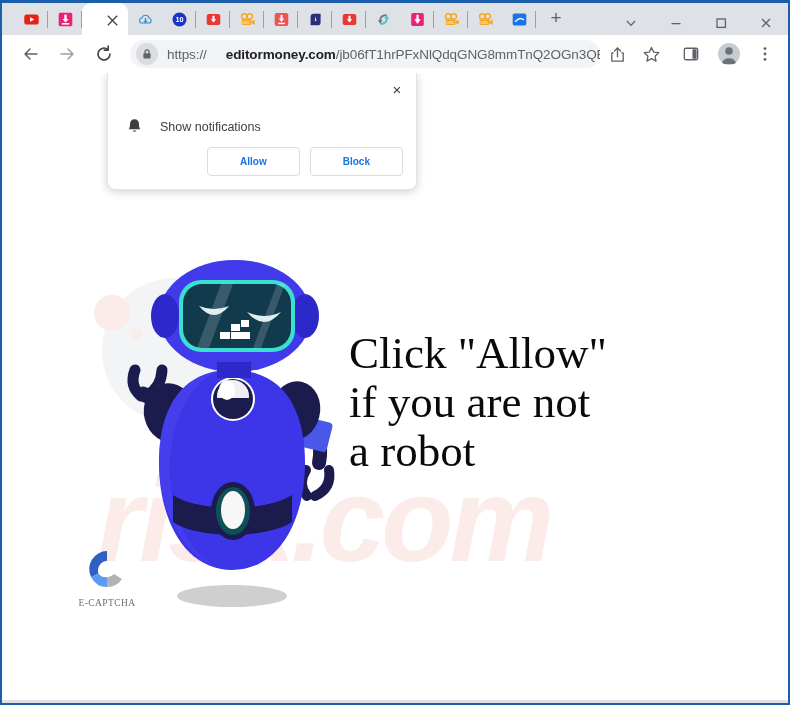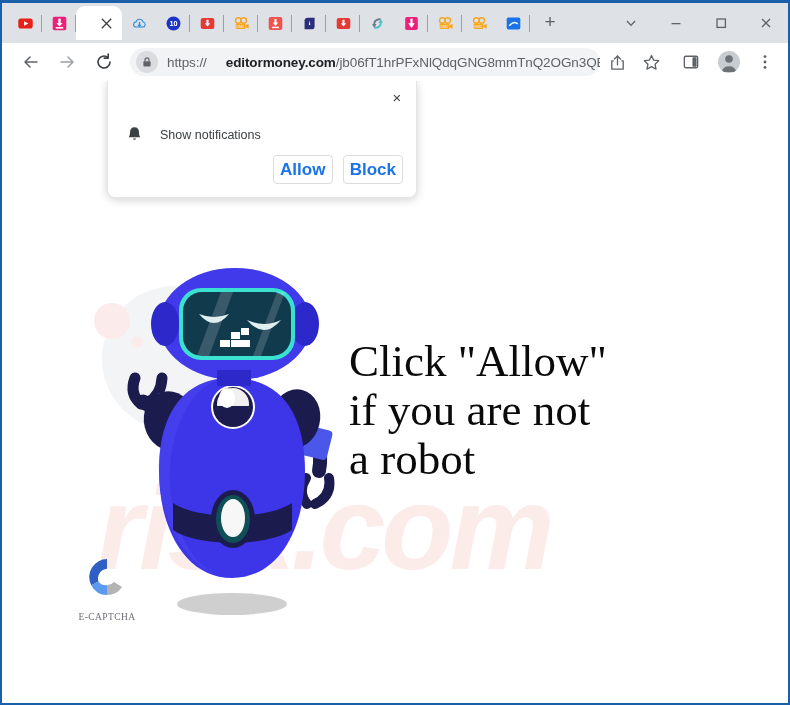--- a/index.html
+++ b/index.html
@@ -23,11 +23,11 @@
   
   #tab-strip {
     position: relative;
-    height: 40px;
+    height: 32px;
     background: #dee1e6;
     display: flex;
-    align-items: center;
-    padding-left: 6px;
+    align-items: flex-start;
+    padding-left: 12px;
   }
   .tab {
     position: relative;

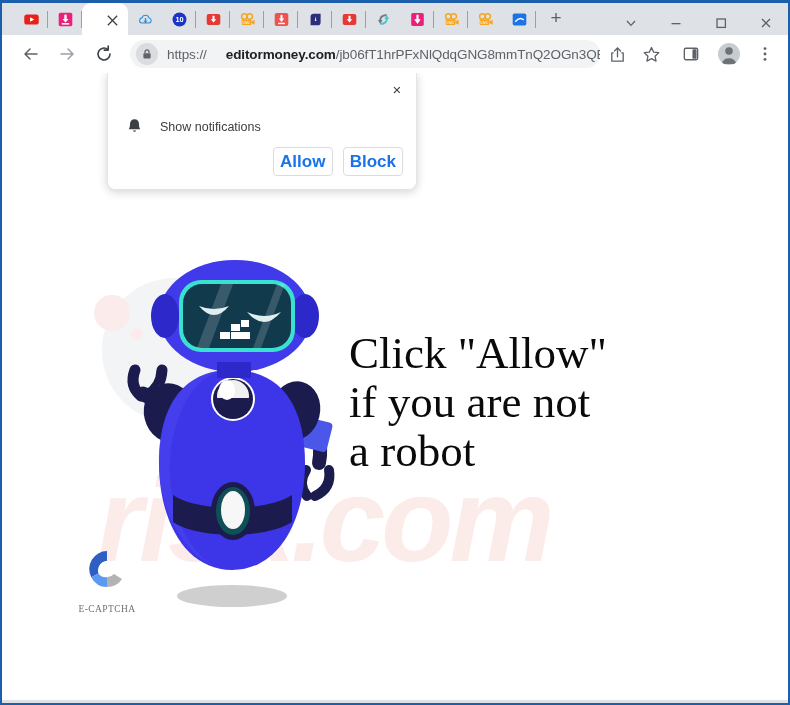--- a/index.html
+++ b/index.html
@@ -256,12 +256,12 @@
   }
   .perm-btn {
     min-width: 60px; height: 29px;
-    padding: 0 6px;
+    padding: 0 32px;
     border: 1px solid #dadce0;
     border-radius: 4px;
     background: #ffffff;
     color: #1a73e8;
-    font-size: 17px;
+    font-size: 10px;
     font-weight: 600;
     font-family: "Liberation Sans", sans-serif;
     display: flex; align-items: center; justify-content: center;

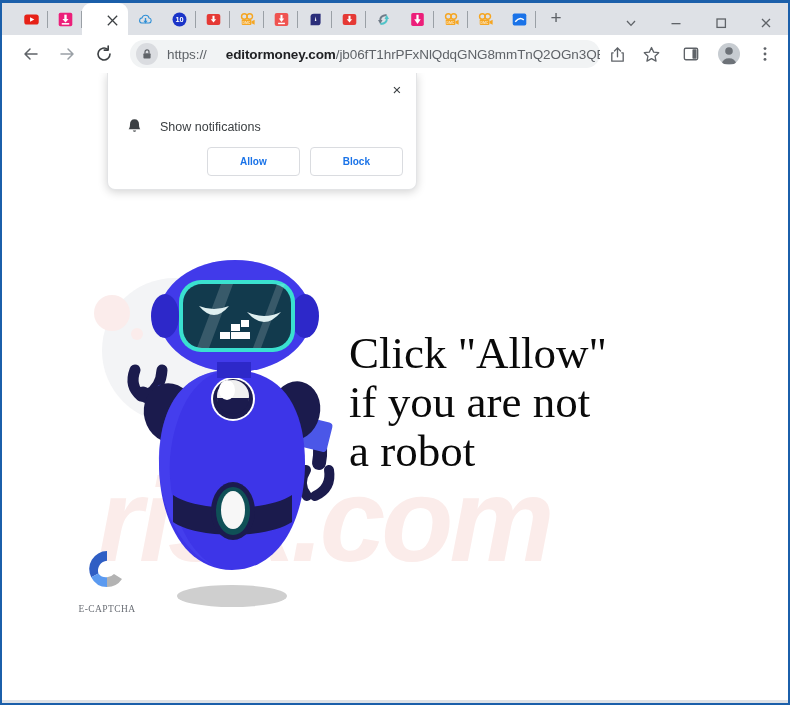--- a/index.html
+++ b/index.html
@@ -209,7 +209,7 @@
     text-align: center;
   }
   #captcha-label {
-    margin-top: 8px;
+    margin-top: 2px;
     font-family: "Liberation Serif", serif;
     font-size: 9.5px;
     color: #6b6f76;

